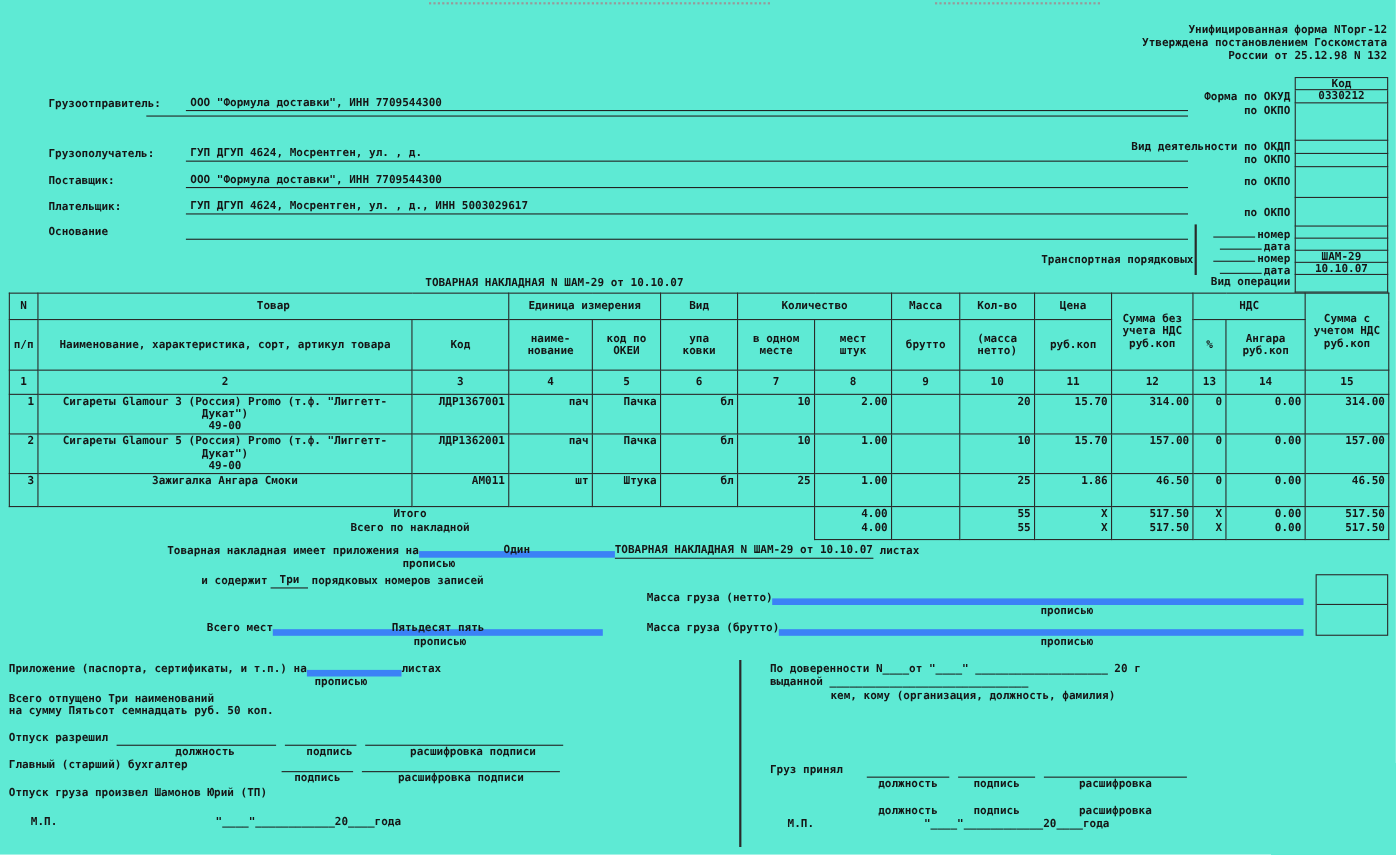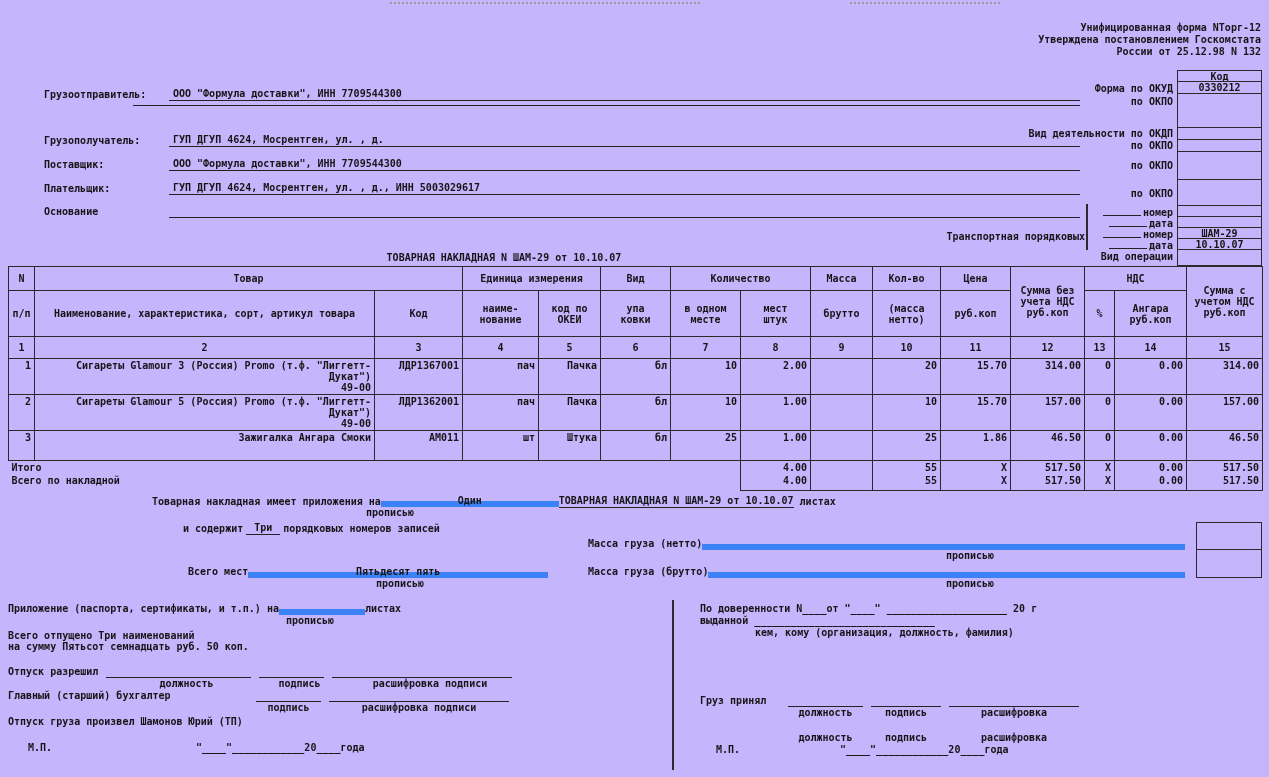--- a/index.html
+++ b/index.html
@@ -5,7 +5,7 @@
   * { margin:0; padding:0; box-sizing:border-box; }
   html,body { background:#fff; }
   .page{
-    position:relative; width:1269px; height:777px; background:#c4b5fd;
+    position:relative; width:1269px; height:777px; background:#5eead4;
     color:#161616; font-family:"DejaVu Sans Mono","Liberation Mono",monospace;
     font-weight:bold; font-size:10px; line-height:1.15; overflow:hidden;
   }

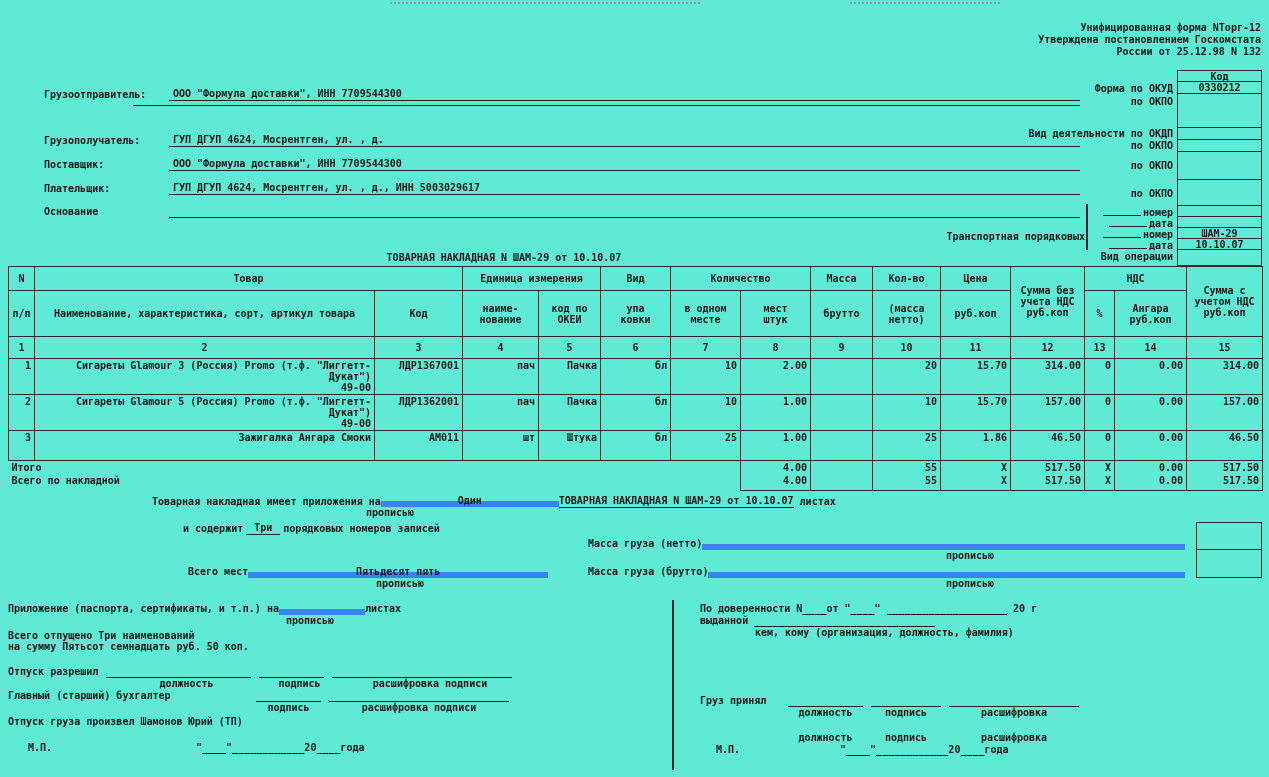--- a/index.html
+++ b/index.html
@@ -36,7 +36,7 @@
   table.grid td{ border:1px solid #2a2a2a; padding:1px 3px; text-align:center;
     vertical-align:top; white-space:pre-line; overflow:hidden; line-height:1.1; }
   table.grid td.mid{ vertical-align:middle; }
-  table.grid td.name{ text-align:right;margin-left:19px; }
+  table.grid td.name{ text-align:center;margin-left:19px; }
   table.grid td.num{ text-align:right; }
   table.grid td.nob{ border:none; text-align:left; padding-right:6px; vertical-align:top; }
   tr.hrow1 td{ height:24px; }

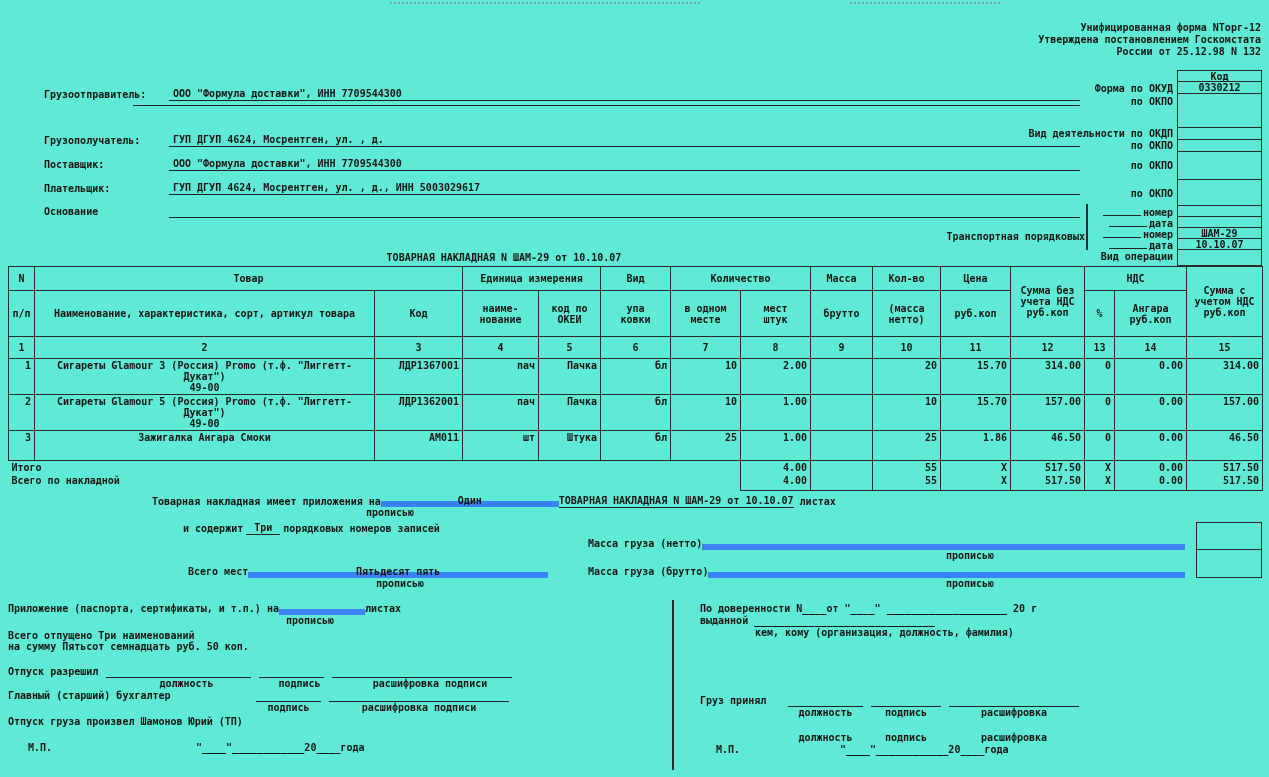--- a/index.html
+++ b/index.html
@@ -38,7 +38,7 @@
   table.grid td.mid{ vertical-align:middle; }
   table.grid td.name{ text-align:center;margin-left:19px; }
   table.grid td.num{ text-align:right; }
-  table.grid td.nob{ border:none; text-align:left; padding-right:6px; vertical-align:top; }
+  table.grid td.nob{ border:none; text-align:center; padding-right:6px; vertical-align:top; }
   tr.hrow1 td{ height:24px; }
   tr.hrow2 td{ height:46px; }
   tr.numsrow td{ height:22px; vertical-align:middle; }

